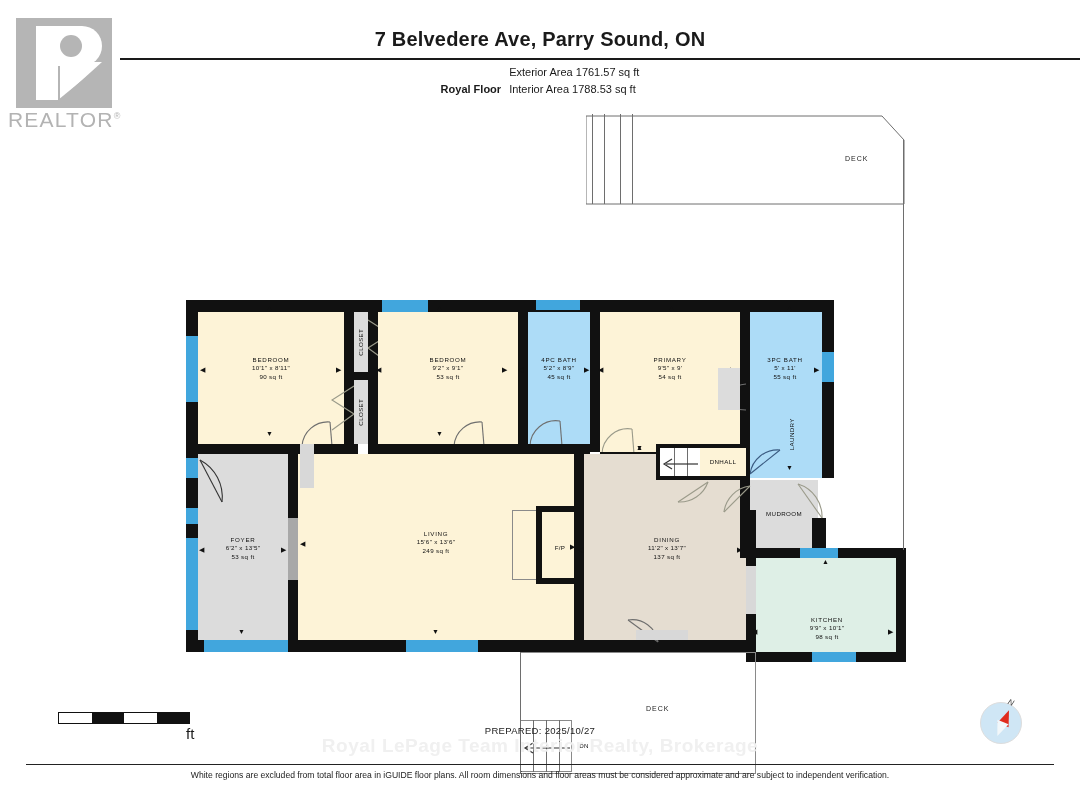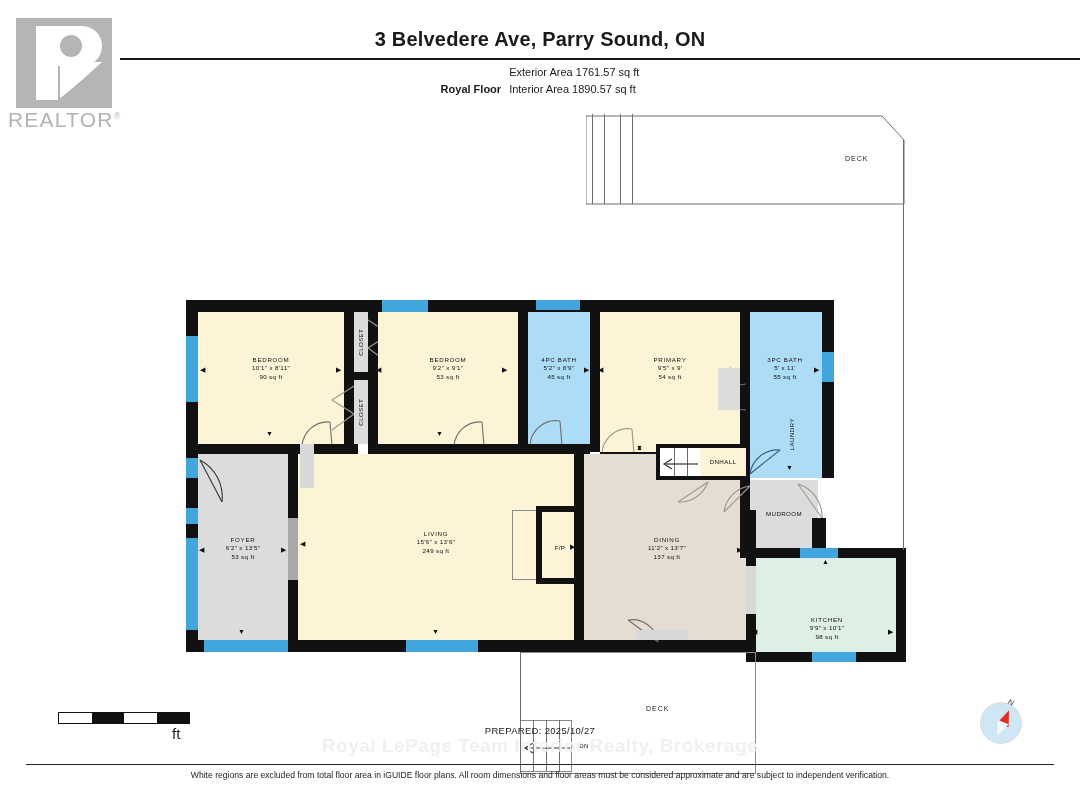--- a/index.html
+++ b/index.html
@@ -99,7 +99,7 @@
   <div class="word"><span>REALTOR</span><span class="reg">®</span></div>
 </div>
 
-<div id="page-title">3 Belvedere Ave, Parry Sound, ON</div>
+<div id="page-title">7 Belvedere Ave, Parry Sound, ON</div>
 <div id="title-rule"></div>
 
 <div id="area-block">

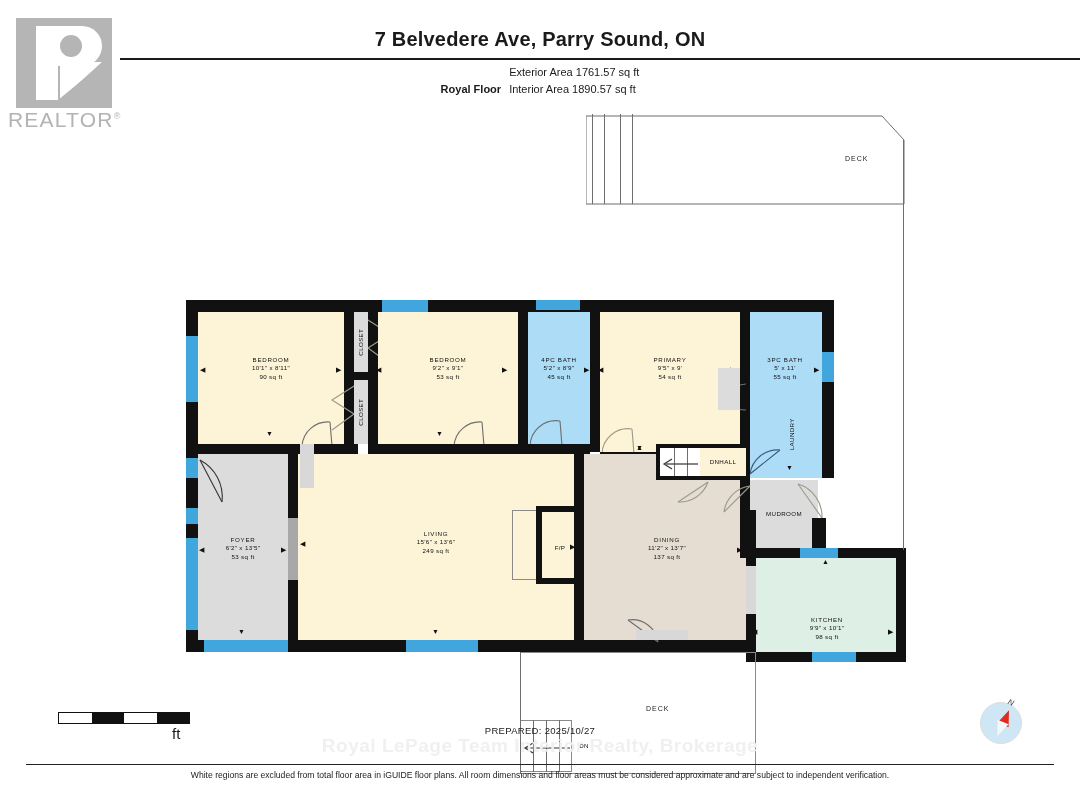--- a/index.html
+++ b/index.html
@@ -105,7 +105,7 @@
 <div id="area-block">
   <span class="floor-label">Royal Floor</span><span class="inner">
     <span class="row">Exterior Area 1761.57 sq ft</span>
-    <span class="row">Interior Area 1890.57 sq ft</span>
+    <span class="row">Interior Area 1788.53 sq ft</span>
   </span>
 </div>
 

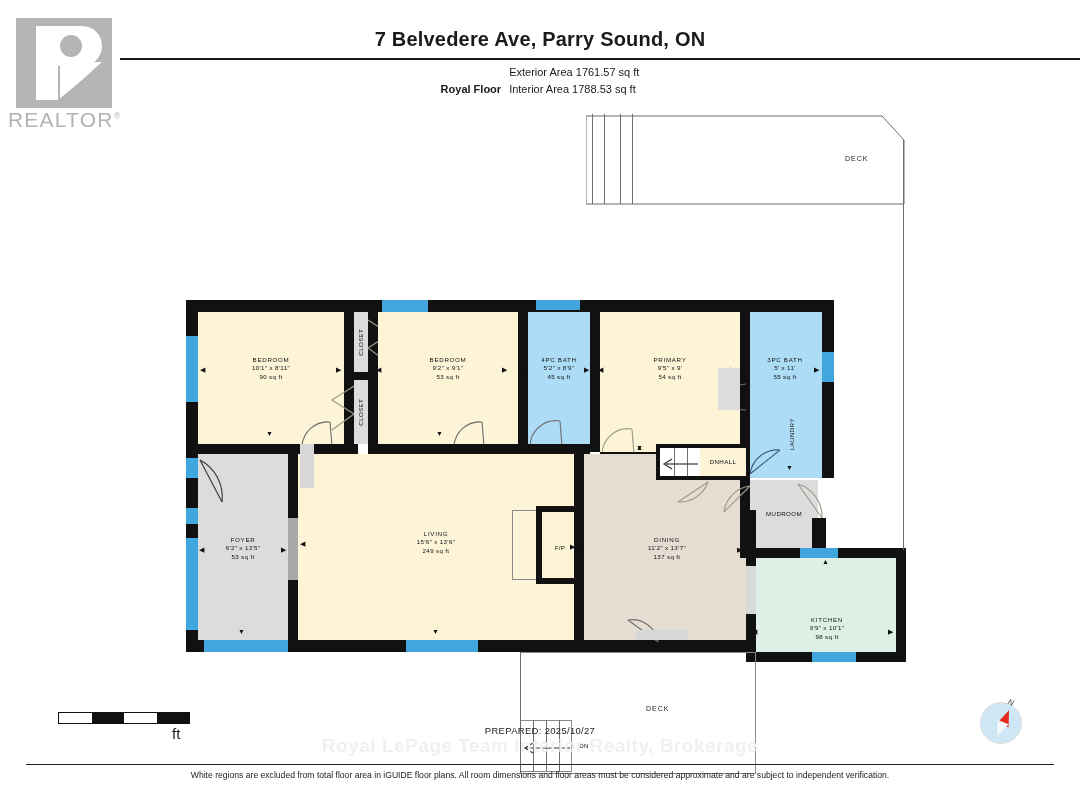--- a/index.html
+++ b/index.html
@@ -62,7 +62,7 @@
   #scale .off{background:#fff;}
   #scale-nums{position:absolute;left:50px;top:715px;width:150px;height:12px;}
   #scale-nums span{position:absolute;font-size:9px;}
-  #scale-ft{position:absolute;left:172px;top:725px;font-size:15px;}
+  #scale-ft{position:absolute;left:186px;top:725px;font-size:15px;}
 
   #prepared{position:absolute;left:0;right:0;top:725px;text-align:center;font-size:9.5px;letter-spacing:.3px;color:#222;}
 

